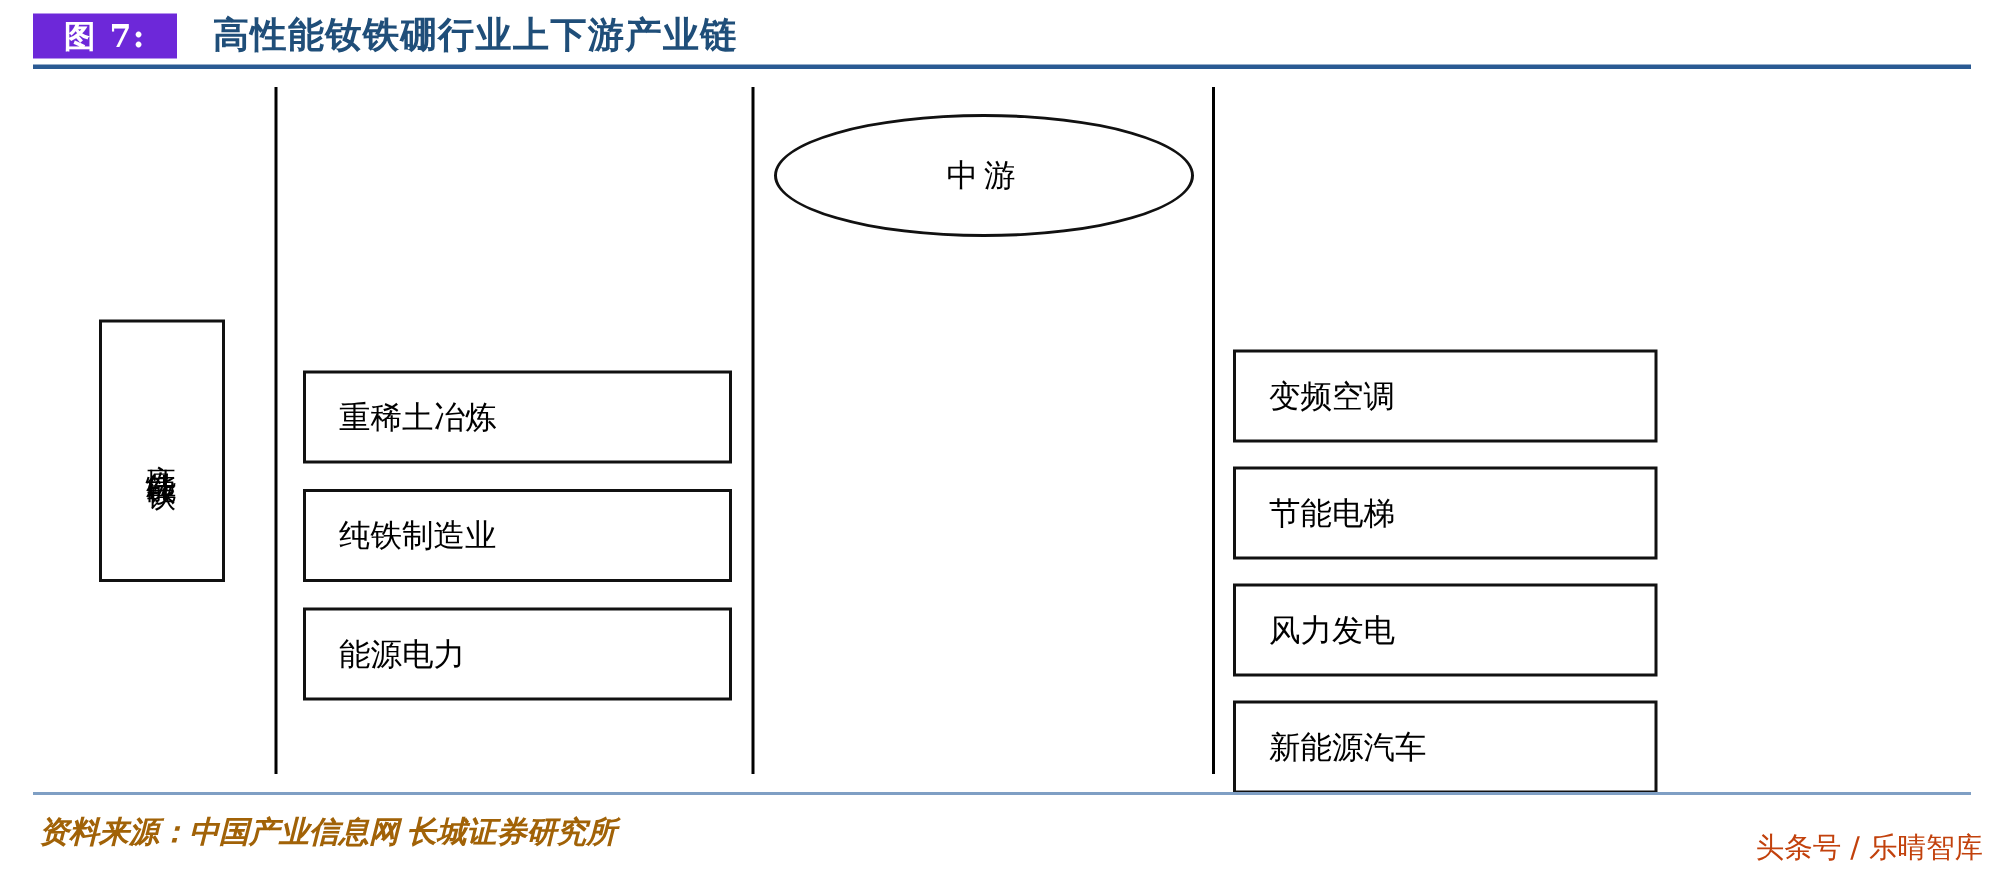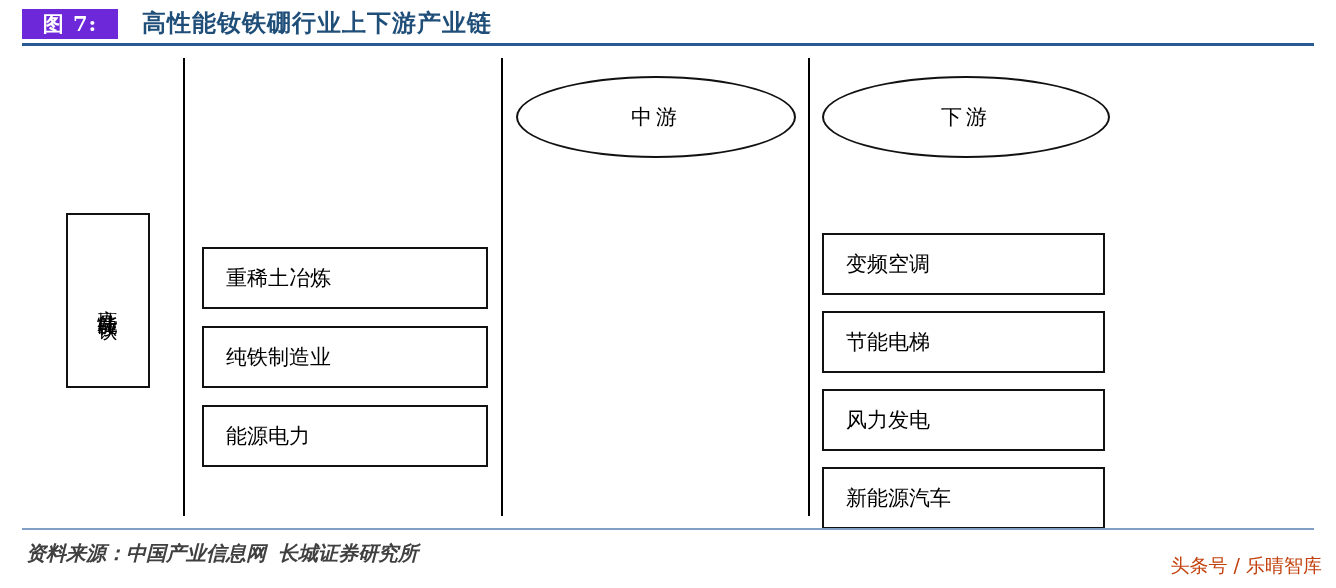--- a/index.html
+++ b/index.html
@@ -176,7 +176,6 @@
   </div>
 
   <div class="ellipse" style="left:516px; top:28px; width:280px; height:82px;">中游</div>
-  <div class="ellipse" style="left:822px; top:28px; width:288px; height:82px;">下游</div>
 
   <div class="pbox" style="left:202px; top:199px; width:286px; height:62px;">重稀土冶炼</div>
   <div class="pbox" style="left:202px; top:278px; width:286px; height:62px;">纯铁制造业</div>

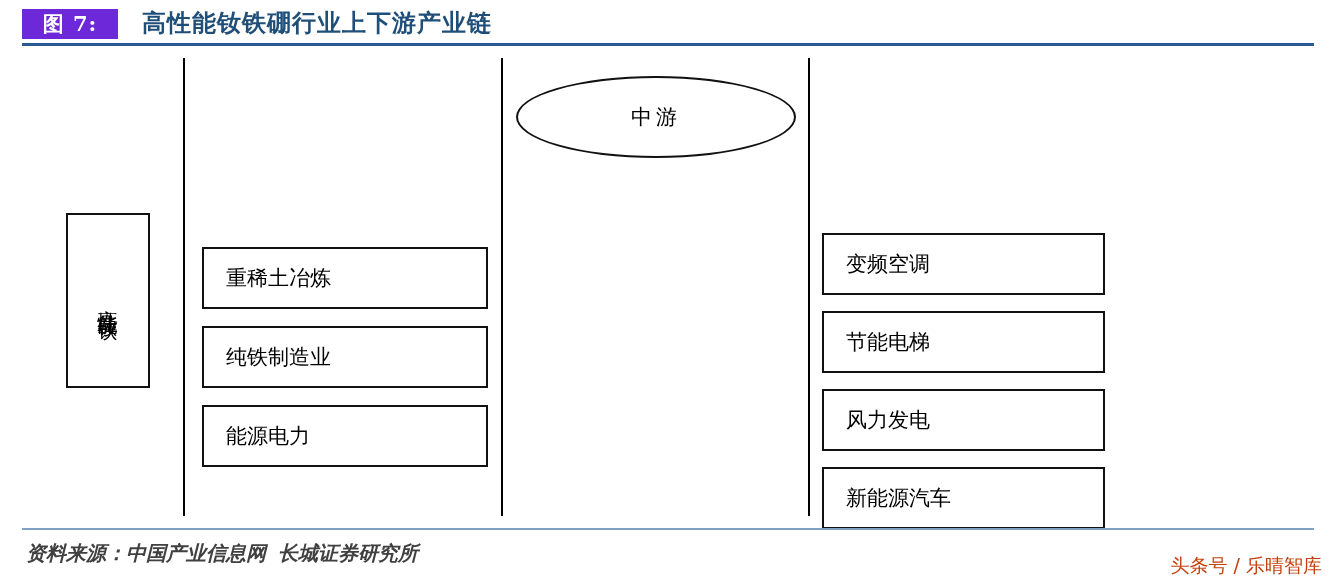--- a/index.html
+++ b/index.html
@@ -138,11 +138,11 @@
     left: 26px; top: 540px;
     height: 30px;
     line-height: 30px;
-    font-family: Liberation Mono, monospace;
+    font-family: Liberation Serif, serif;
     font-style: italic;
     font-weight: bold;
     font-size: 20px;
-    color: #404040;
+    color: #a16207;
     white-space: nowrap;
   }
   #watermark {

